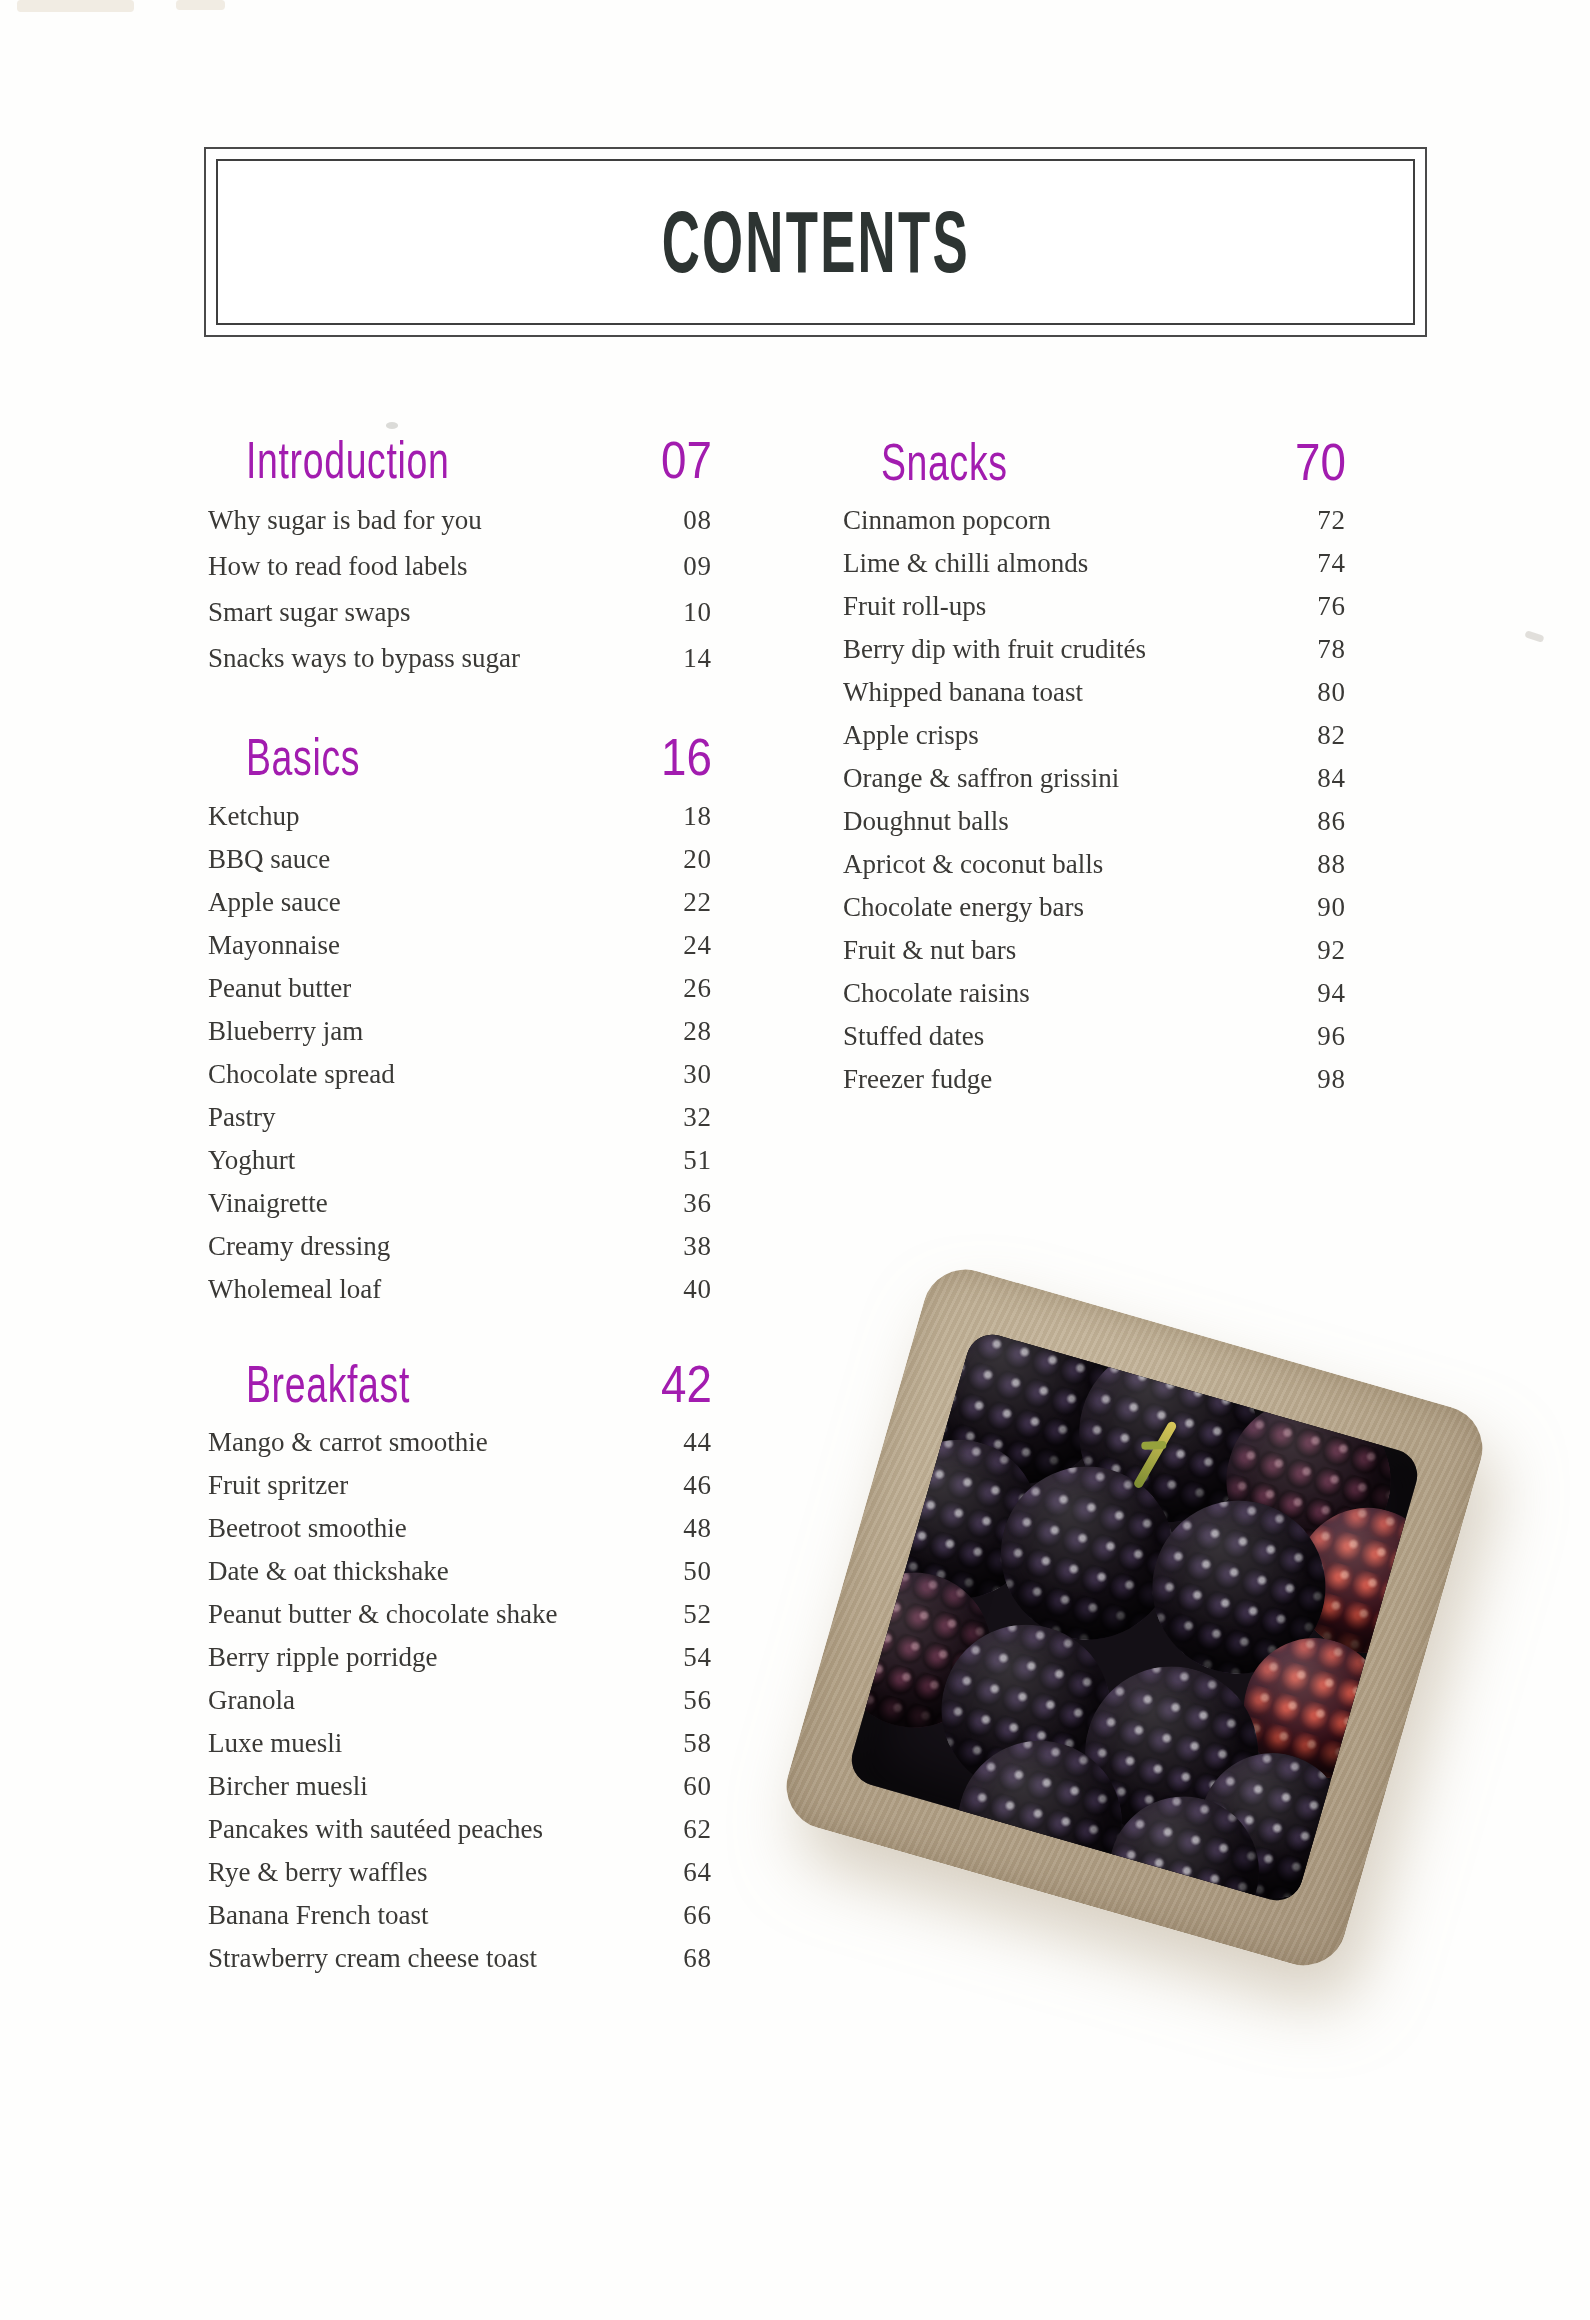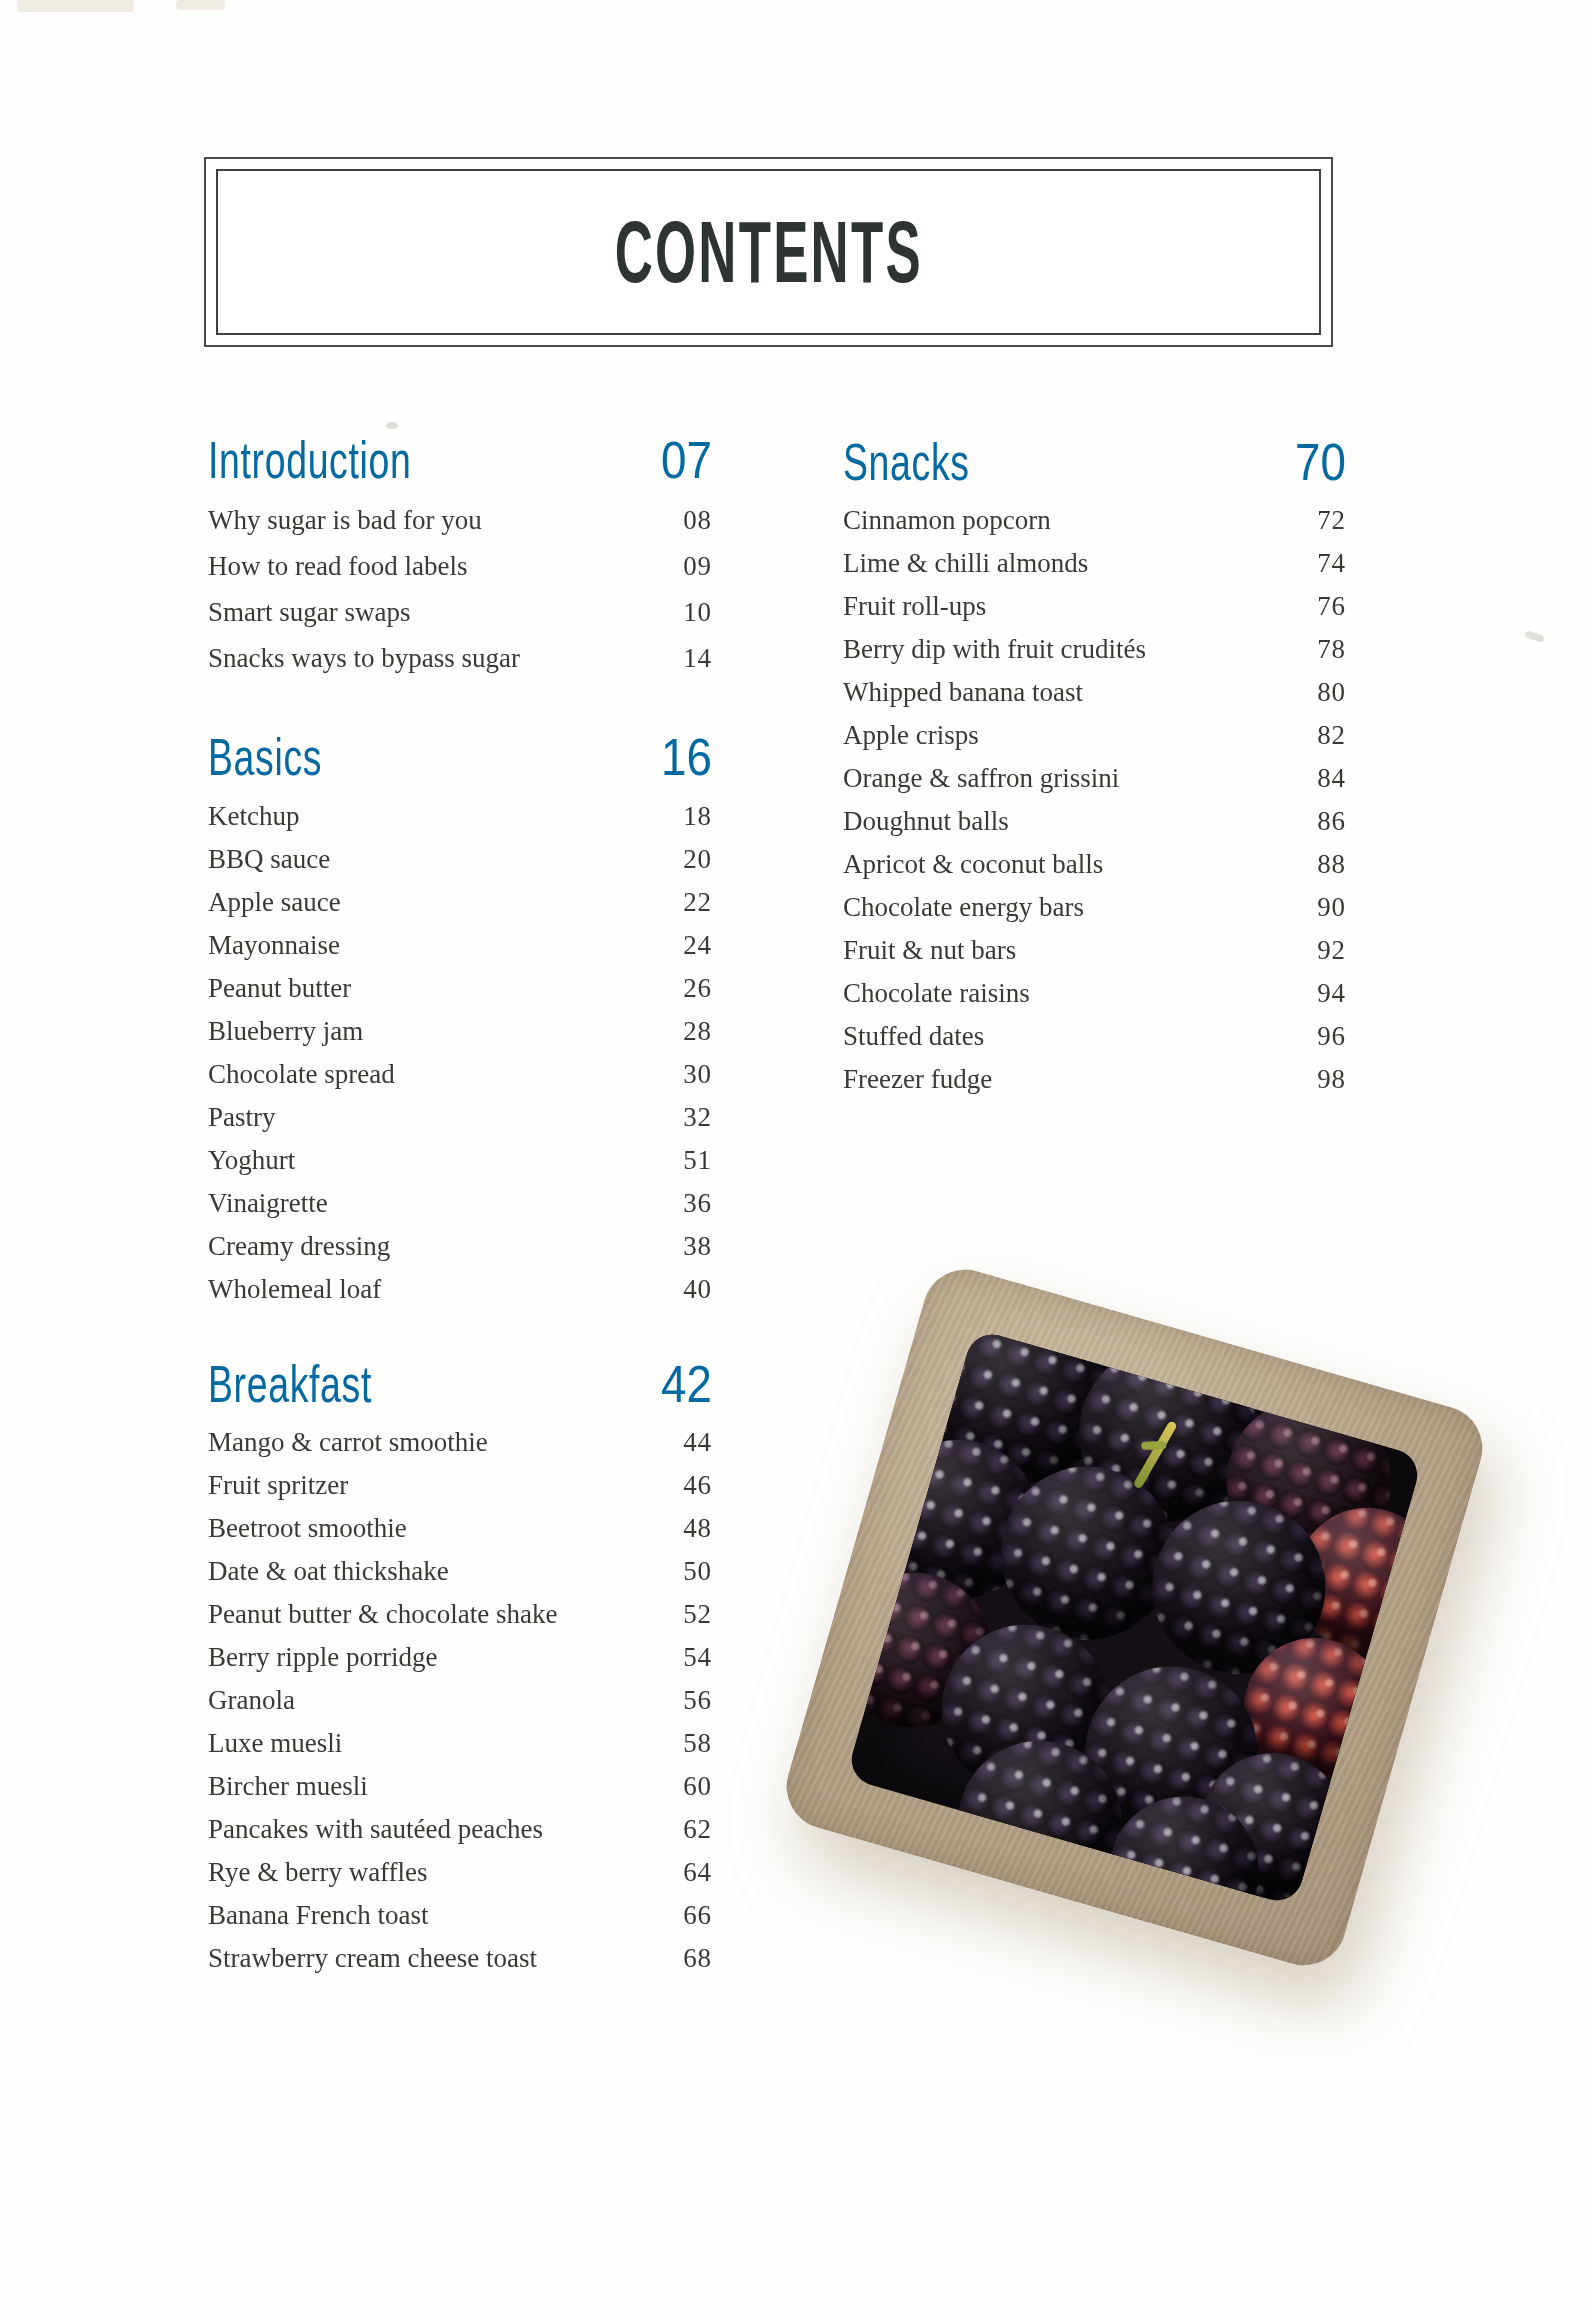--- a/index.html
+++ b/index.html
@@ -15,7 +15,7 @@
 
   
   .contents-box{
-    position:absolute;left:204px;top:157px;width:1129px;height:190px;
+    position:absolute;left:204px;top:147px;width:1223px;height:190px;
     border:2.8px solid #4a4a4a;box-sizing:border-box;background:#fff;
   }
   .contents-box-inner{

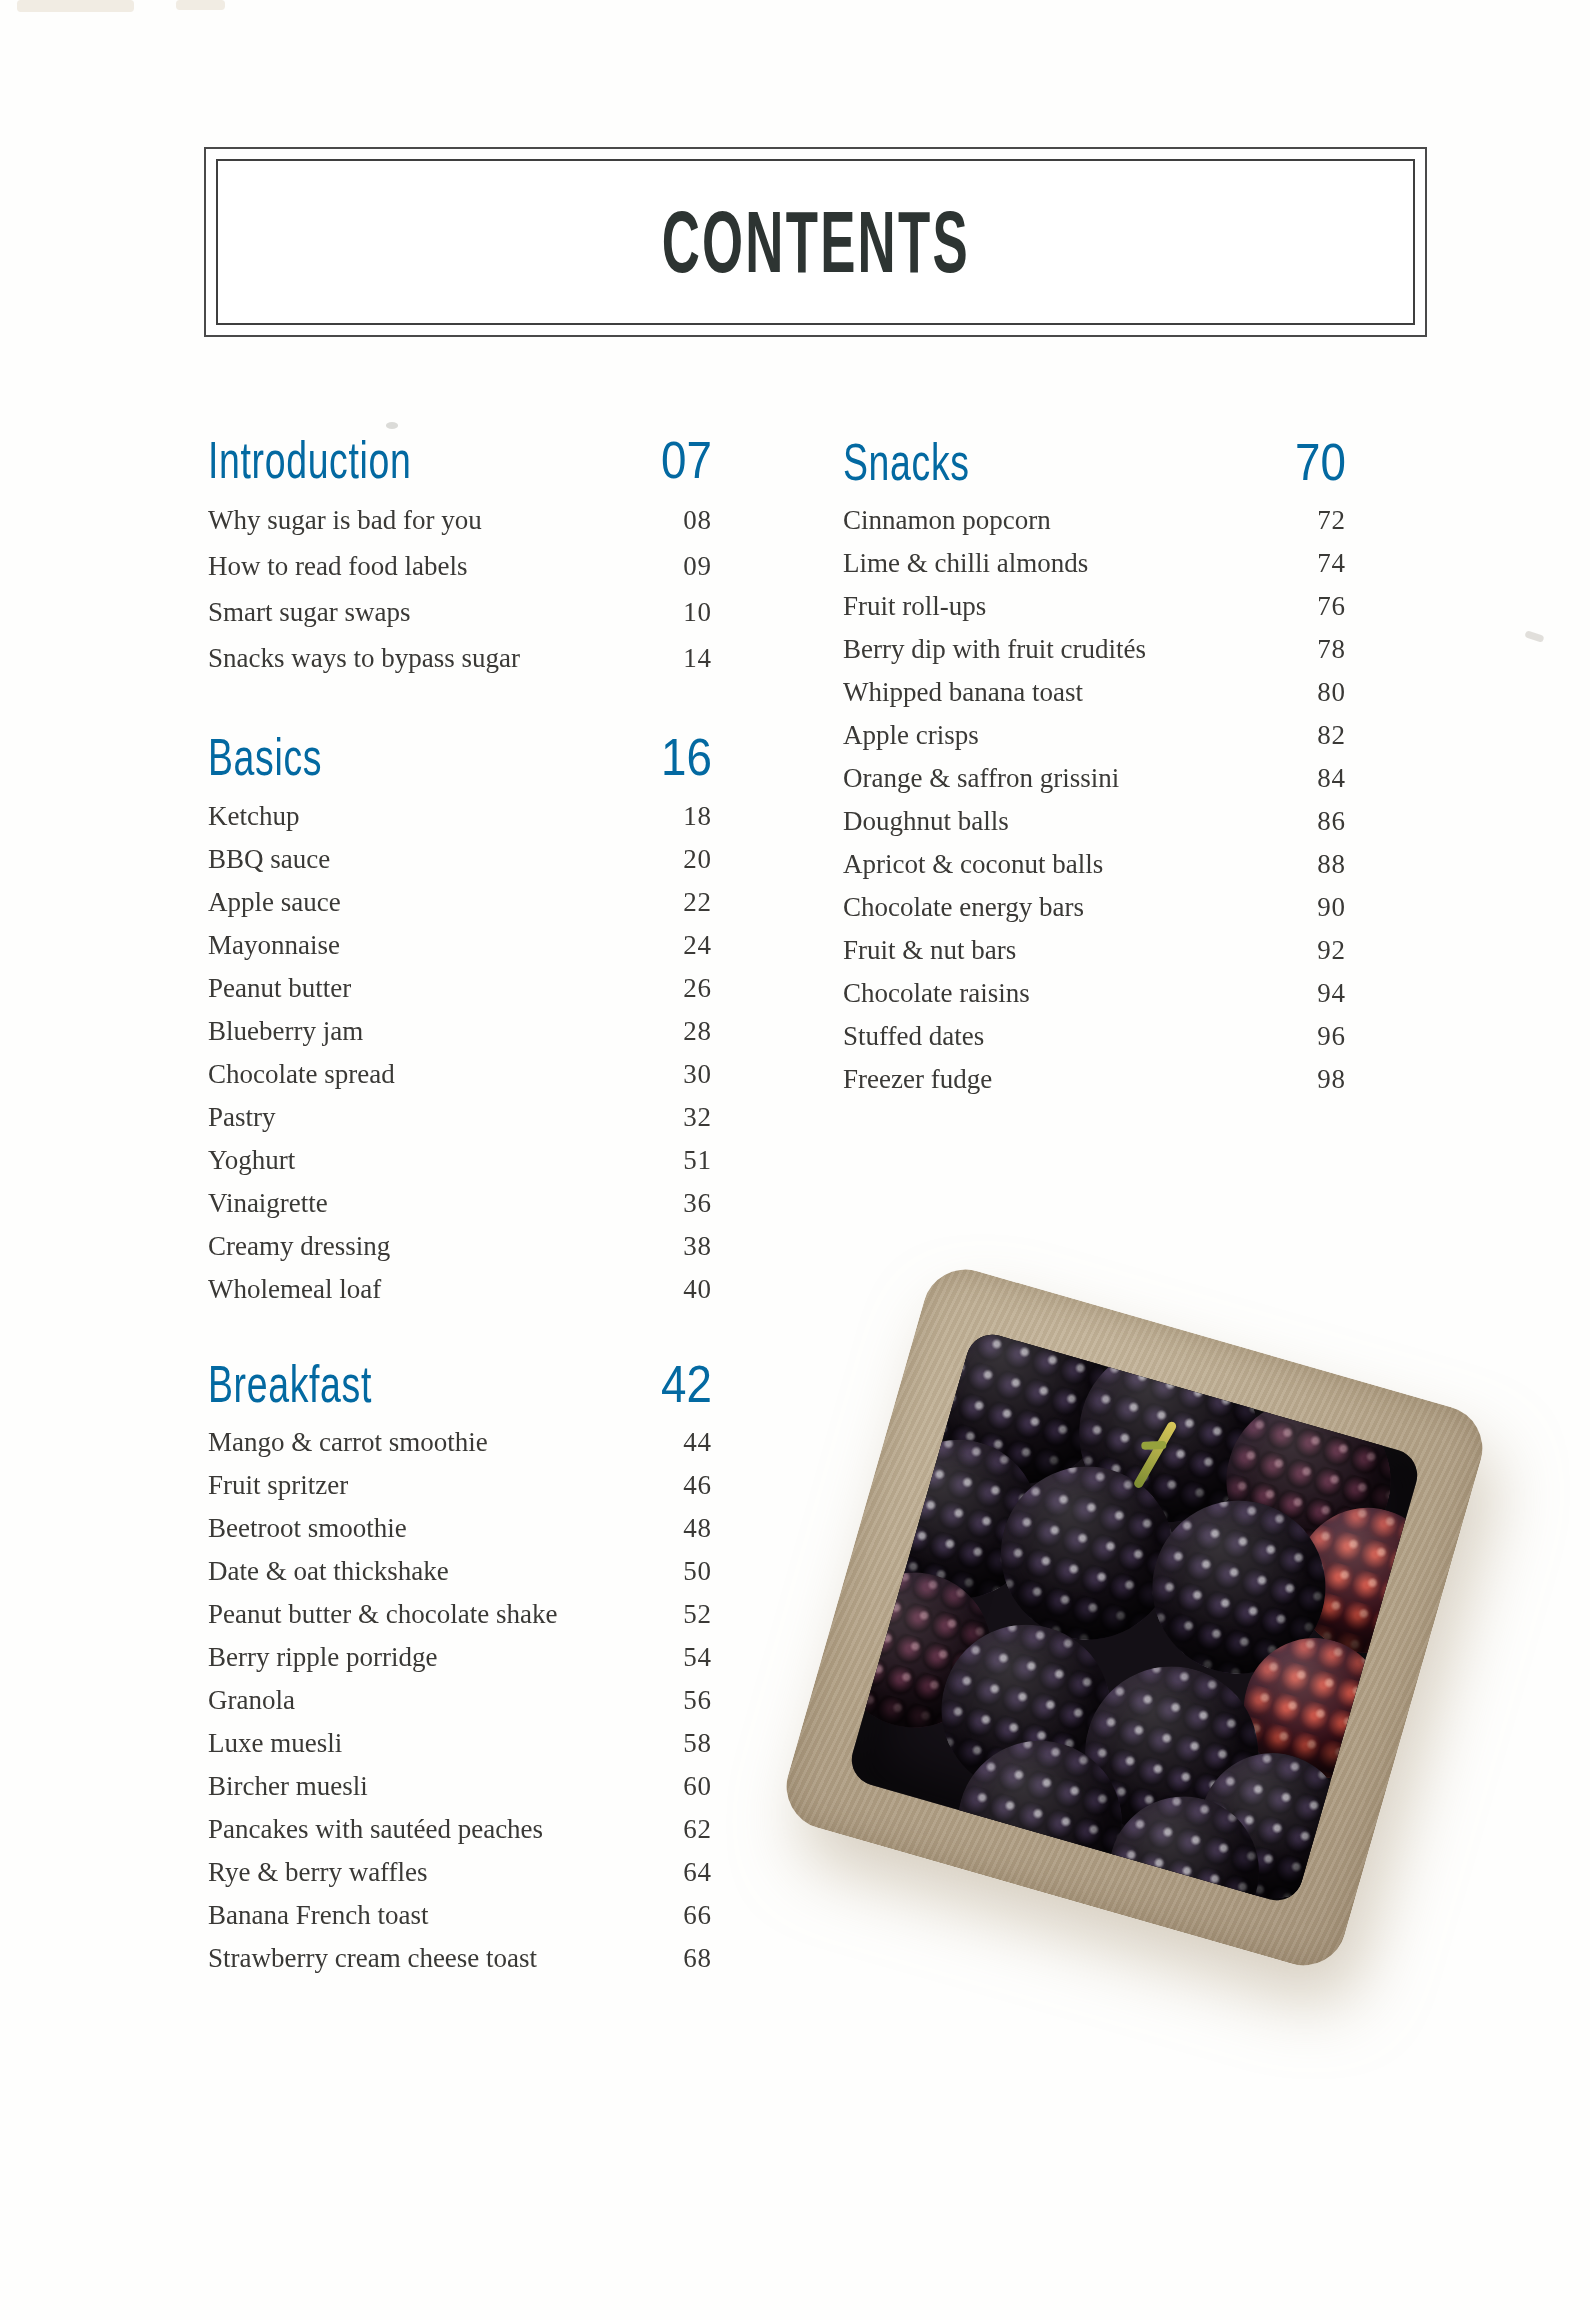--- a/index.html
+++ b/index.html
@@ -38,7 +38,7 @@
     display:flex;justify-content:space-between;align-items:flex-start;
     height:58px;line-height:58px;
     font-family:"Liberation Sans","DejaVu Sans",sans-serif;
-    font-size:52px;color:#0369a1;white-space:nowrap;
+    font-size:52px;color:#a21caf;white-space:nowrap;margin-left:38px;
   }
   .sec-title{display:inline-block;transform:scaleX(0.72);transform-origin:0 50%;letter-spacing:0.9px;}
   .sec-page{display:inline-block;transform:scaleX(0.88);transform-origin:100% 50%;}

